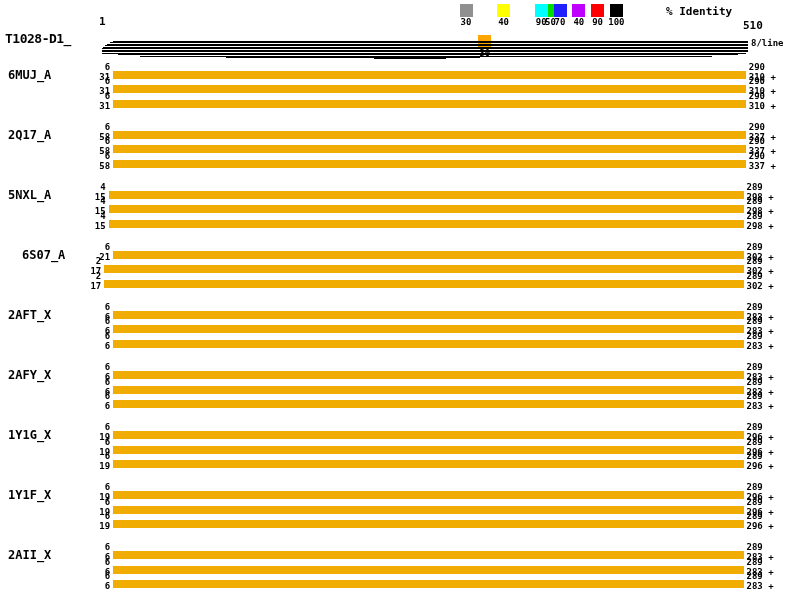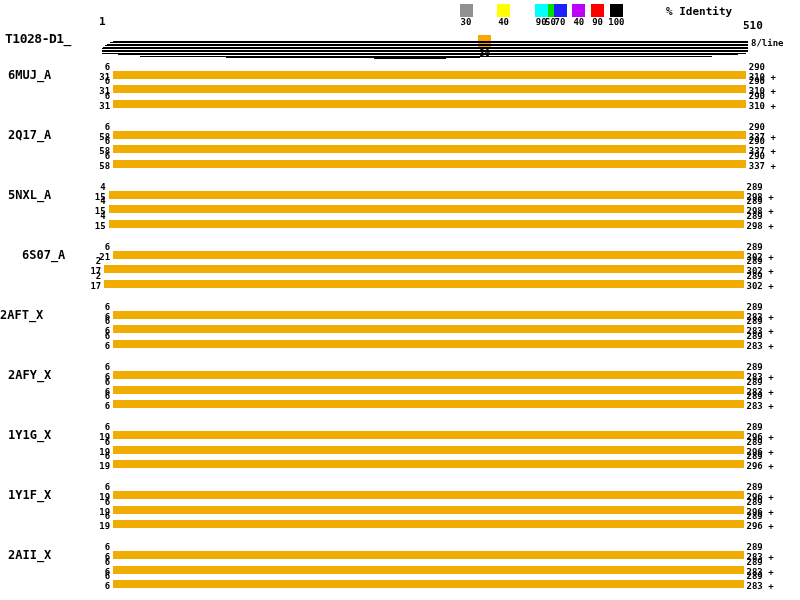--- a/index.html
+++ b/index.html
@@ -158,7 +158,7 @@
       <div class="num num-r" style="top: 282.8px; left: 63.2276px; width: 38px;">17</div>
       <div class="num" style="top: 272.8px; left: 746.545px;">289</div>
       <div class="num" style="top: 282.8px; left: 746.545px;">302 +</div>
-      <div class="hit-label" style="left: 0; top: 307.9px; text-align: center;">2AFT_X</div>
+      <div class="hit-label" style="left: 8px; top: 307.9px; text-align: center;">2AFT_X</div>
       <div class="bar" title="2AFT_X" style="left: 113.138px; width: 630.407px; top: 310.9px; background: rgb(240, 172, 0);"></div>
       <div class="num num-r" style="top: 303.9px; left: 72.1379px; width: 38px;">6</div>
       <div class="num num-r" style="top: 313.9px; left: 72.1379px; width: 38px;">6</div>

